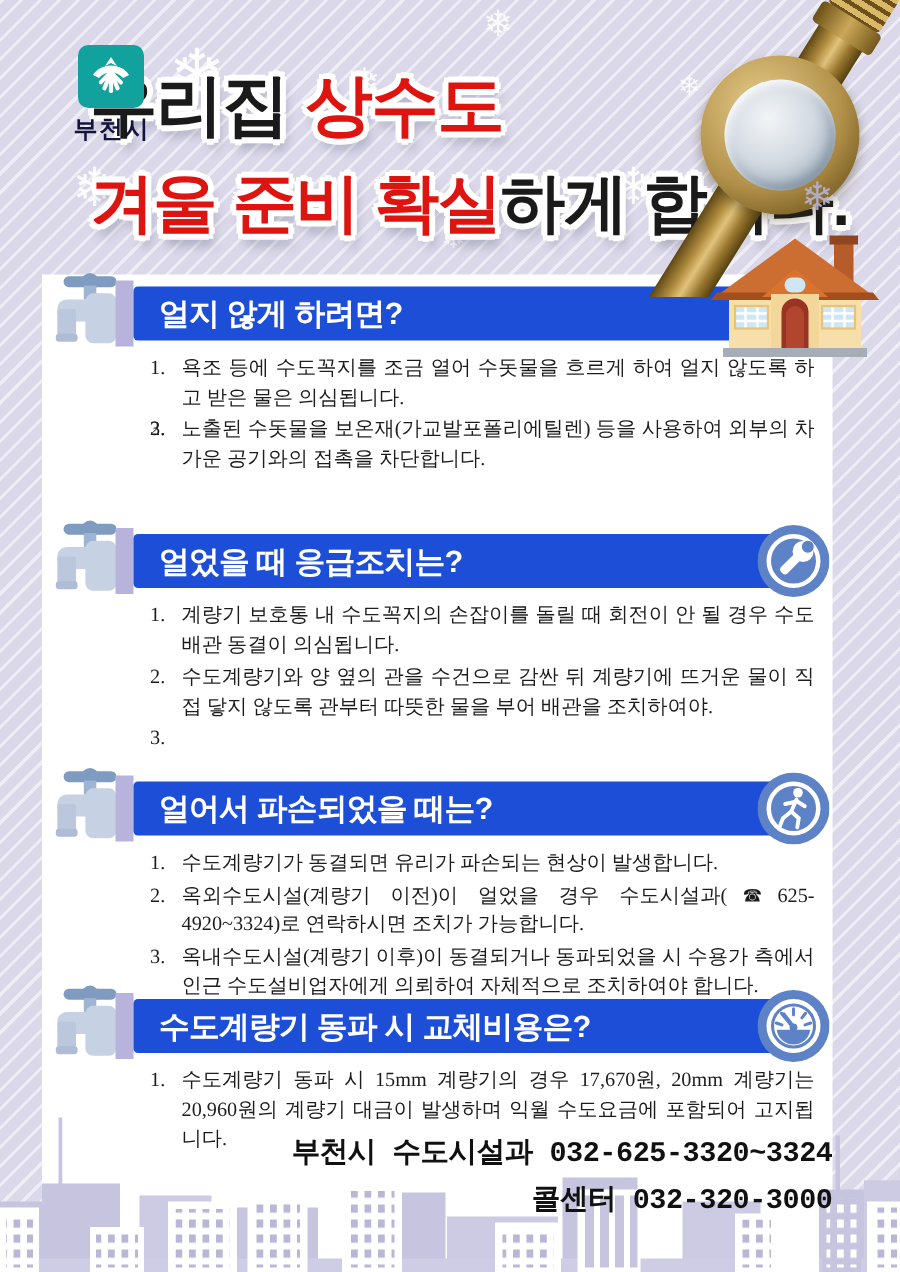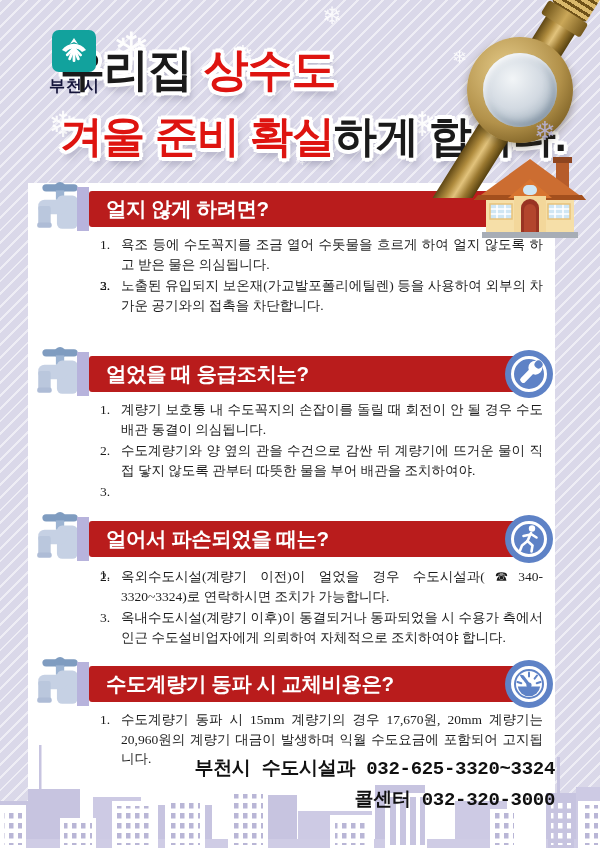--- a/index.html
+++ b/index.html
@@ -43,7 +43,7 @@
   .section{position:absolute;left:28px;width:527px;z-index:2;}
   .s1{top:191px;} .s2{top:356px;} .s3{top:521px;} .s4{top:666px;}
   .bar-accent{position:absolute;left:49px;top:-4px;width:12px;height:44px;background:#b7b3dc;}
-  .bar{position:absolute;left:61px;right:14px;top:0;height:36px;background:#b91c1c;border-radius:3px 18px 18px 3px;
+  .bar{position:absolute;left:61px;right:14px;top:0;height:36px;background:#1d4ed8;border-radius:3px 18px 18px 3px;
     display:flex;align-items:center;padding-left:17px;box-sizing:border-box;}
   .bar-title{color:#fff;font-size:20.5px;font-weight:bold;letter-spacing:-0.5px;}
   .faucet{position:absolute;left:4px;top:-10px;}

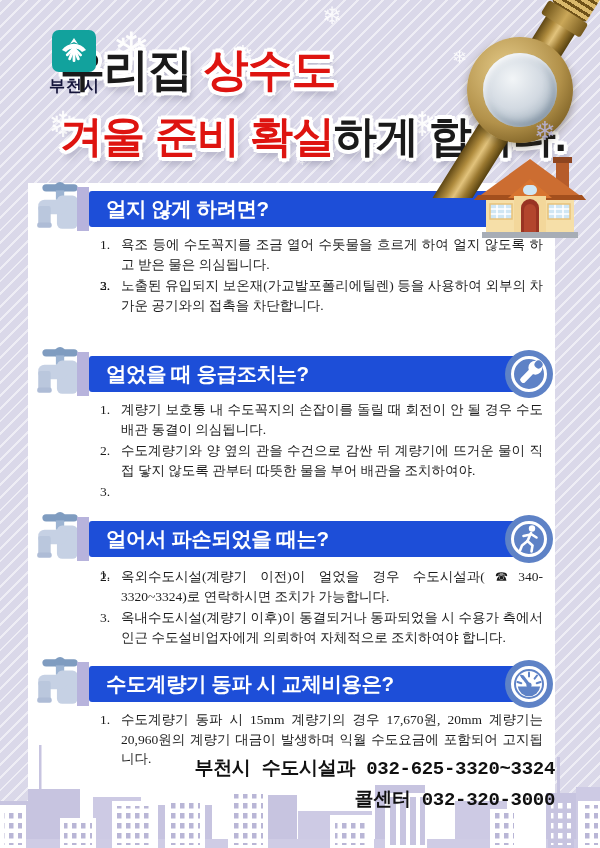--- a/index.html
+++ b/index.html
@@ -125,7 +125,7 @@
   <ul class="items">
     <li class="item"><span class="num">1.</span><span>욕조 등에 수도꼭지를 조금 열어 수돗물을 흐르게 하여 얼지 않도록 하고 받은 물은 의심됩니다.</span></li>
     <li class="item"><span class="num">2.</span></li>
-    <li class="item"><span class="num">3.</span><span>노출된 유입되지 보온재(가교발포폴리에틸렌) 등을 사용하여 외부의 차가운 공기와의 접촉을 차단합니다.</span></li>
+    <li class="item"><span class="num">3.</span><span>노출된 수돗물을 보온재(가교발포폴리에틸렌) 등을 사용하여 외부의 차가운 공기와의 접촉을 차단합니다.</span></li>
   </ul>
 </div>
 

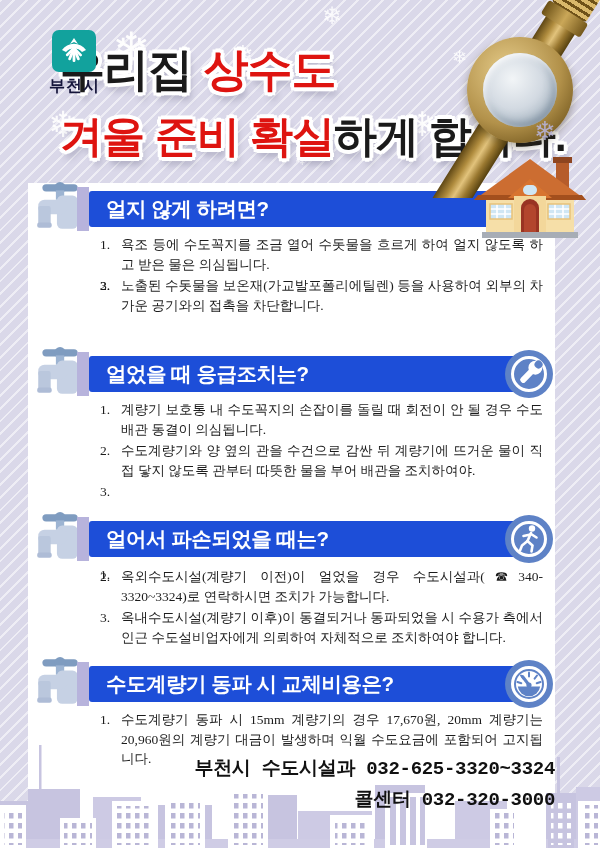--- a/index.html
+++ b/index.html
@@ -186,7 +186,7 @@
     </g>
   </svg>
   <ul class="items">
-    <li class="item"><span class="num">1.</span></li>
+    <li class="item"><span class="num">1.</span><span>수도계량기가 동결되면 유리가 파손되는 현상이 발생합니다.</span></li>
     <li class="item"><span class="num">2.</span><span>옥외수도시설(계량기 이전)이 얼었을 경우 수도시설과(☎340-3320~3324)로 연락하시면 조치가 가능합니다.</span></li>
     <li class="item"><span class="num">3.</span><span>옥내수도시설(계량기 이후)이 동결되거나 동파되었을 시 수용가 측에서 인근 수도설비업자에게 의뢰하여 자체적으로 조치하여야 합니다.</span></li>
   </ul>

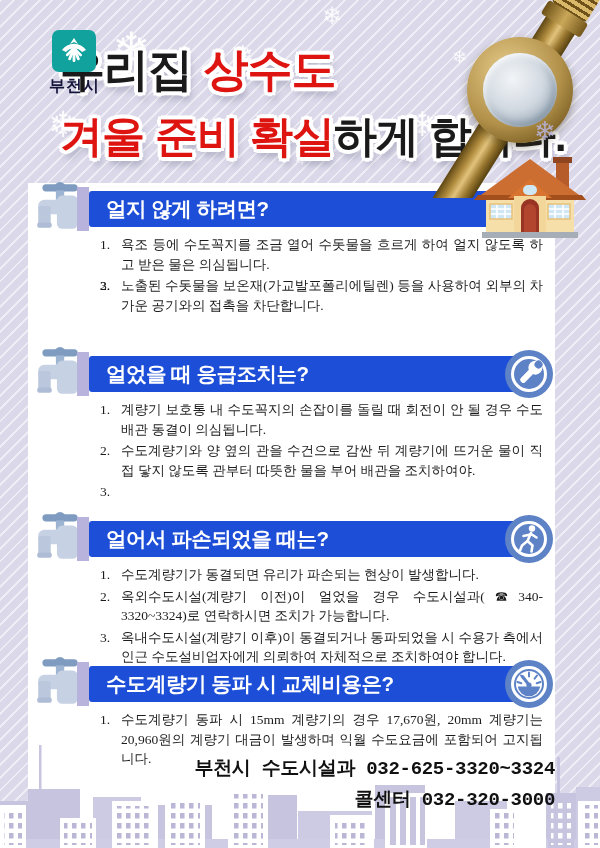--- a/index.html
+++ b/index.html
@@ -187,7 +187,7 @@
   </svg>
   <ul class="items">
     <li class="item"><span class="num">1.</span><span>수도계량기가 동결되면 유리가 파손되는 현상이 발생합니다.</span></li>
-    <li class="item"><span class="num">2.</span><span>옥외수도시설(계량기 이전)이 얼었을 경우 수도시설과(☎340-3320~3324)로 연락하시면 조치가 가능합니다.</span></li>
+    <li class="item"><span class="num">2.</span><span>옥외수도시설(계량기 이전)이 얼었을 경우 수도시설과(☎625-4920~3324)로 연락하시면 조치가 가능합니다.</span></li>
     <li class="item"><span class="num">3.</span><span>옥내수도시설(계량기 이후)이 동결되거나 동파되었을 시 수용가 측에서 인근 수도설비업자에게 의뢰하여 자체적으로 조치하여야 합니다.</span></li>
   </ul>
 </div>

